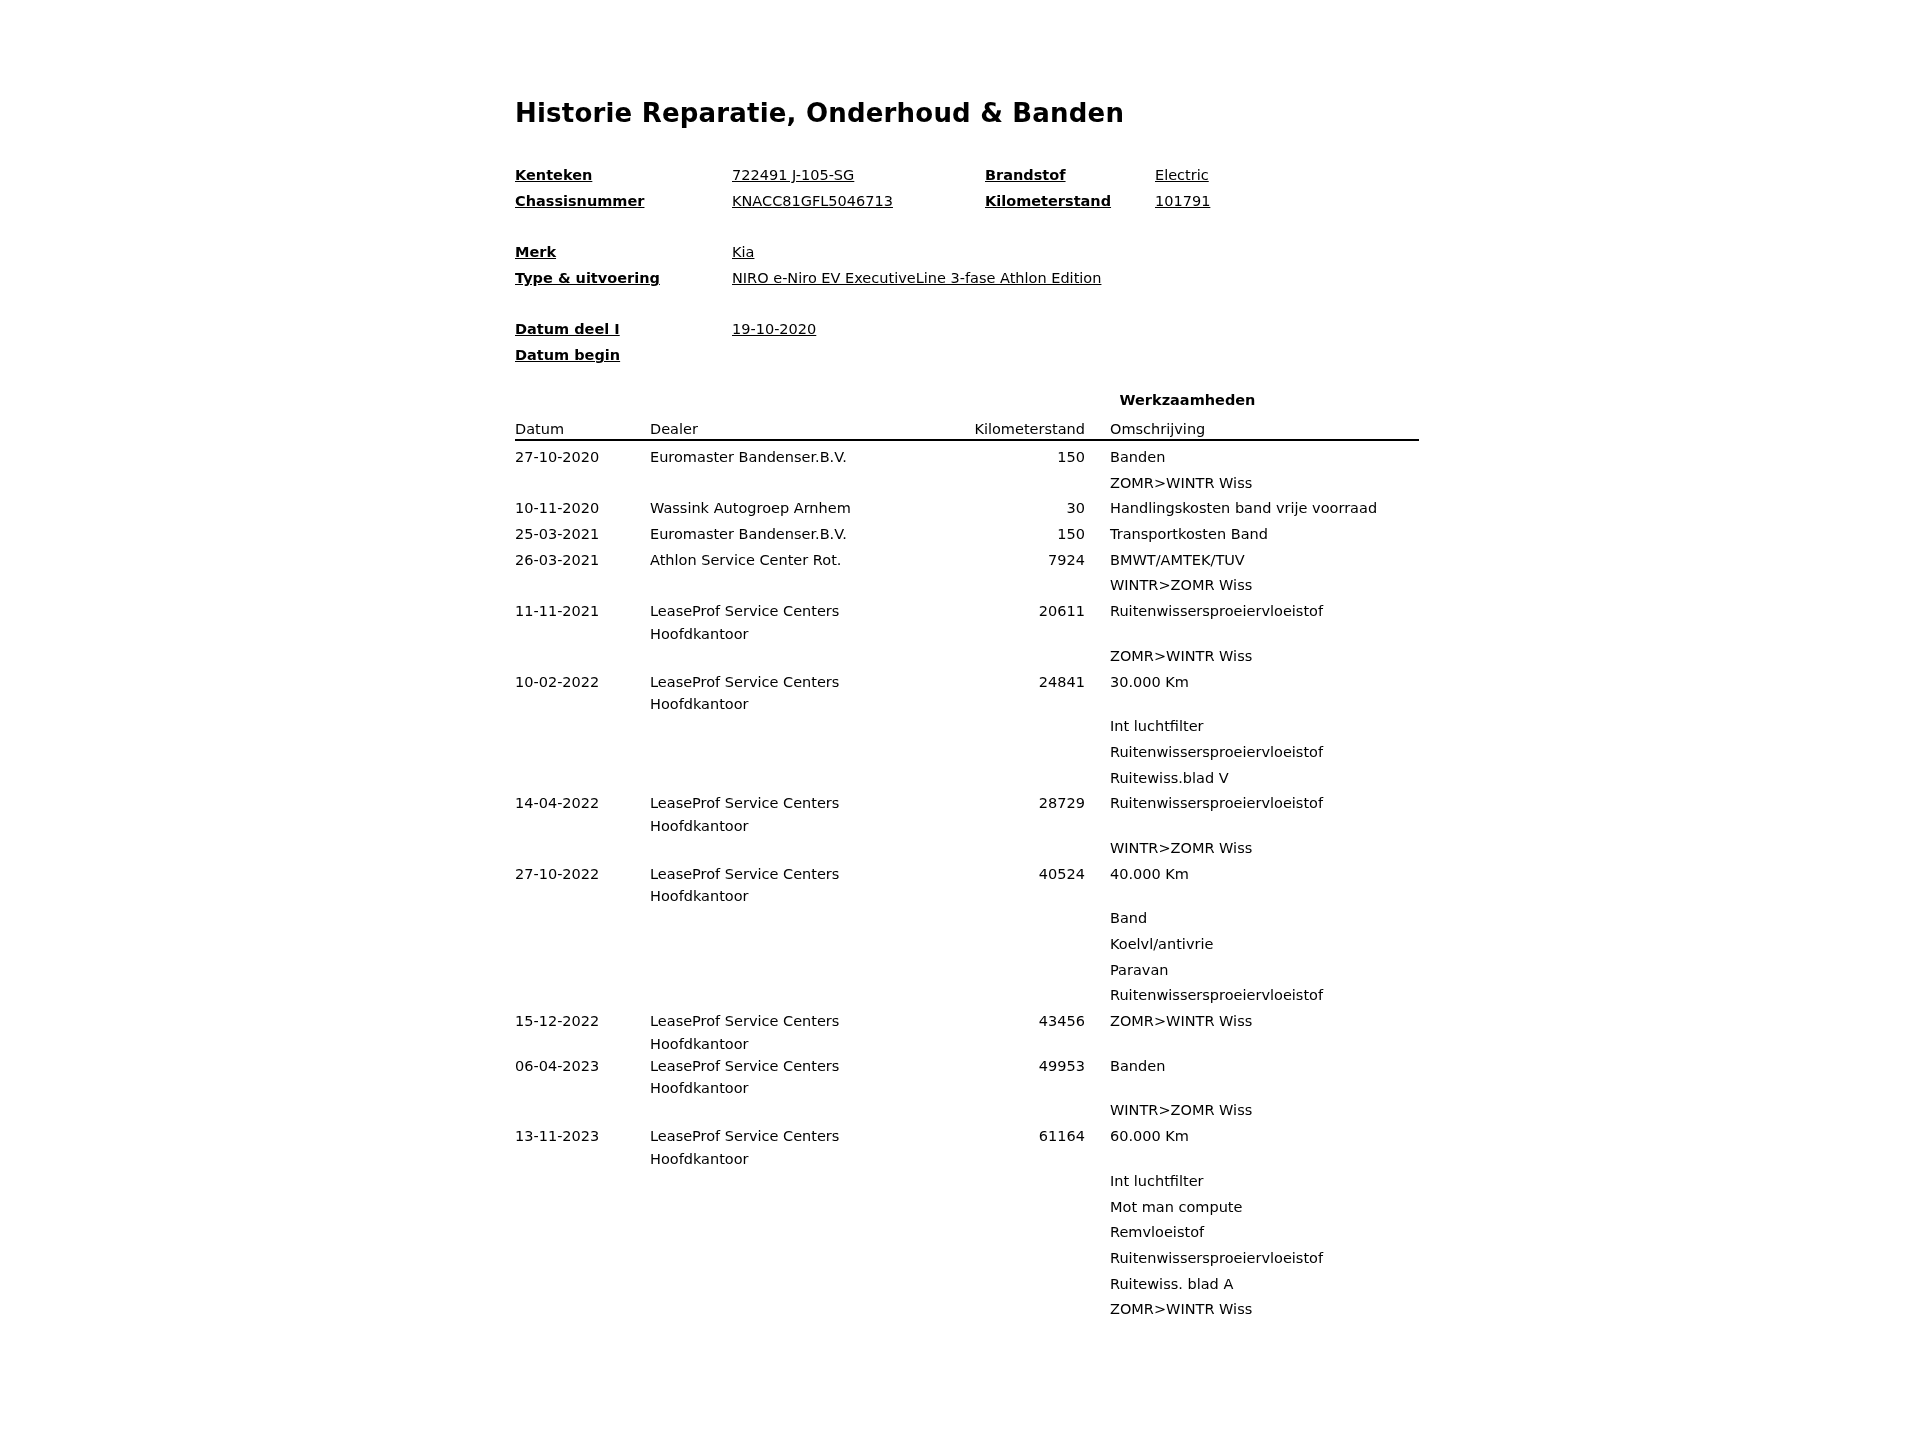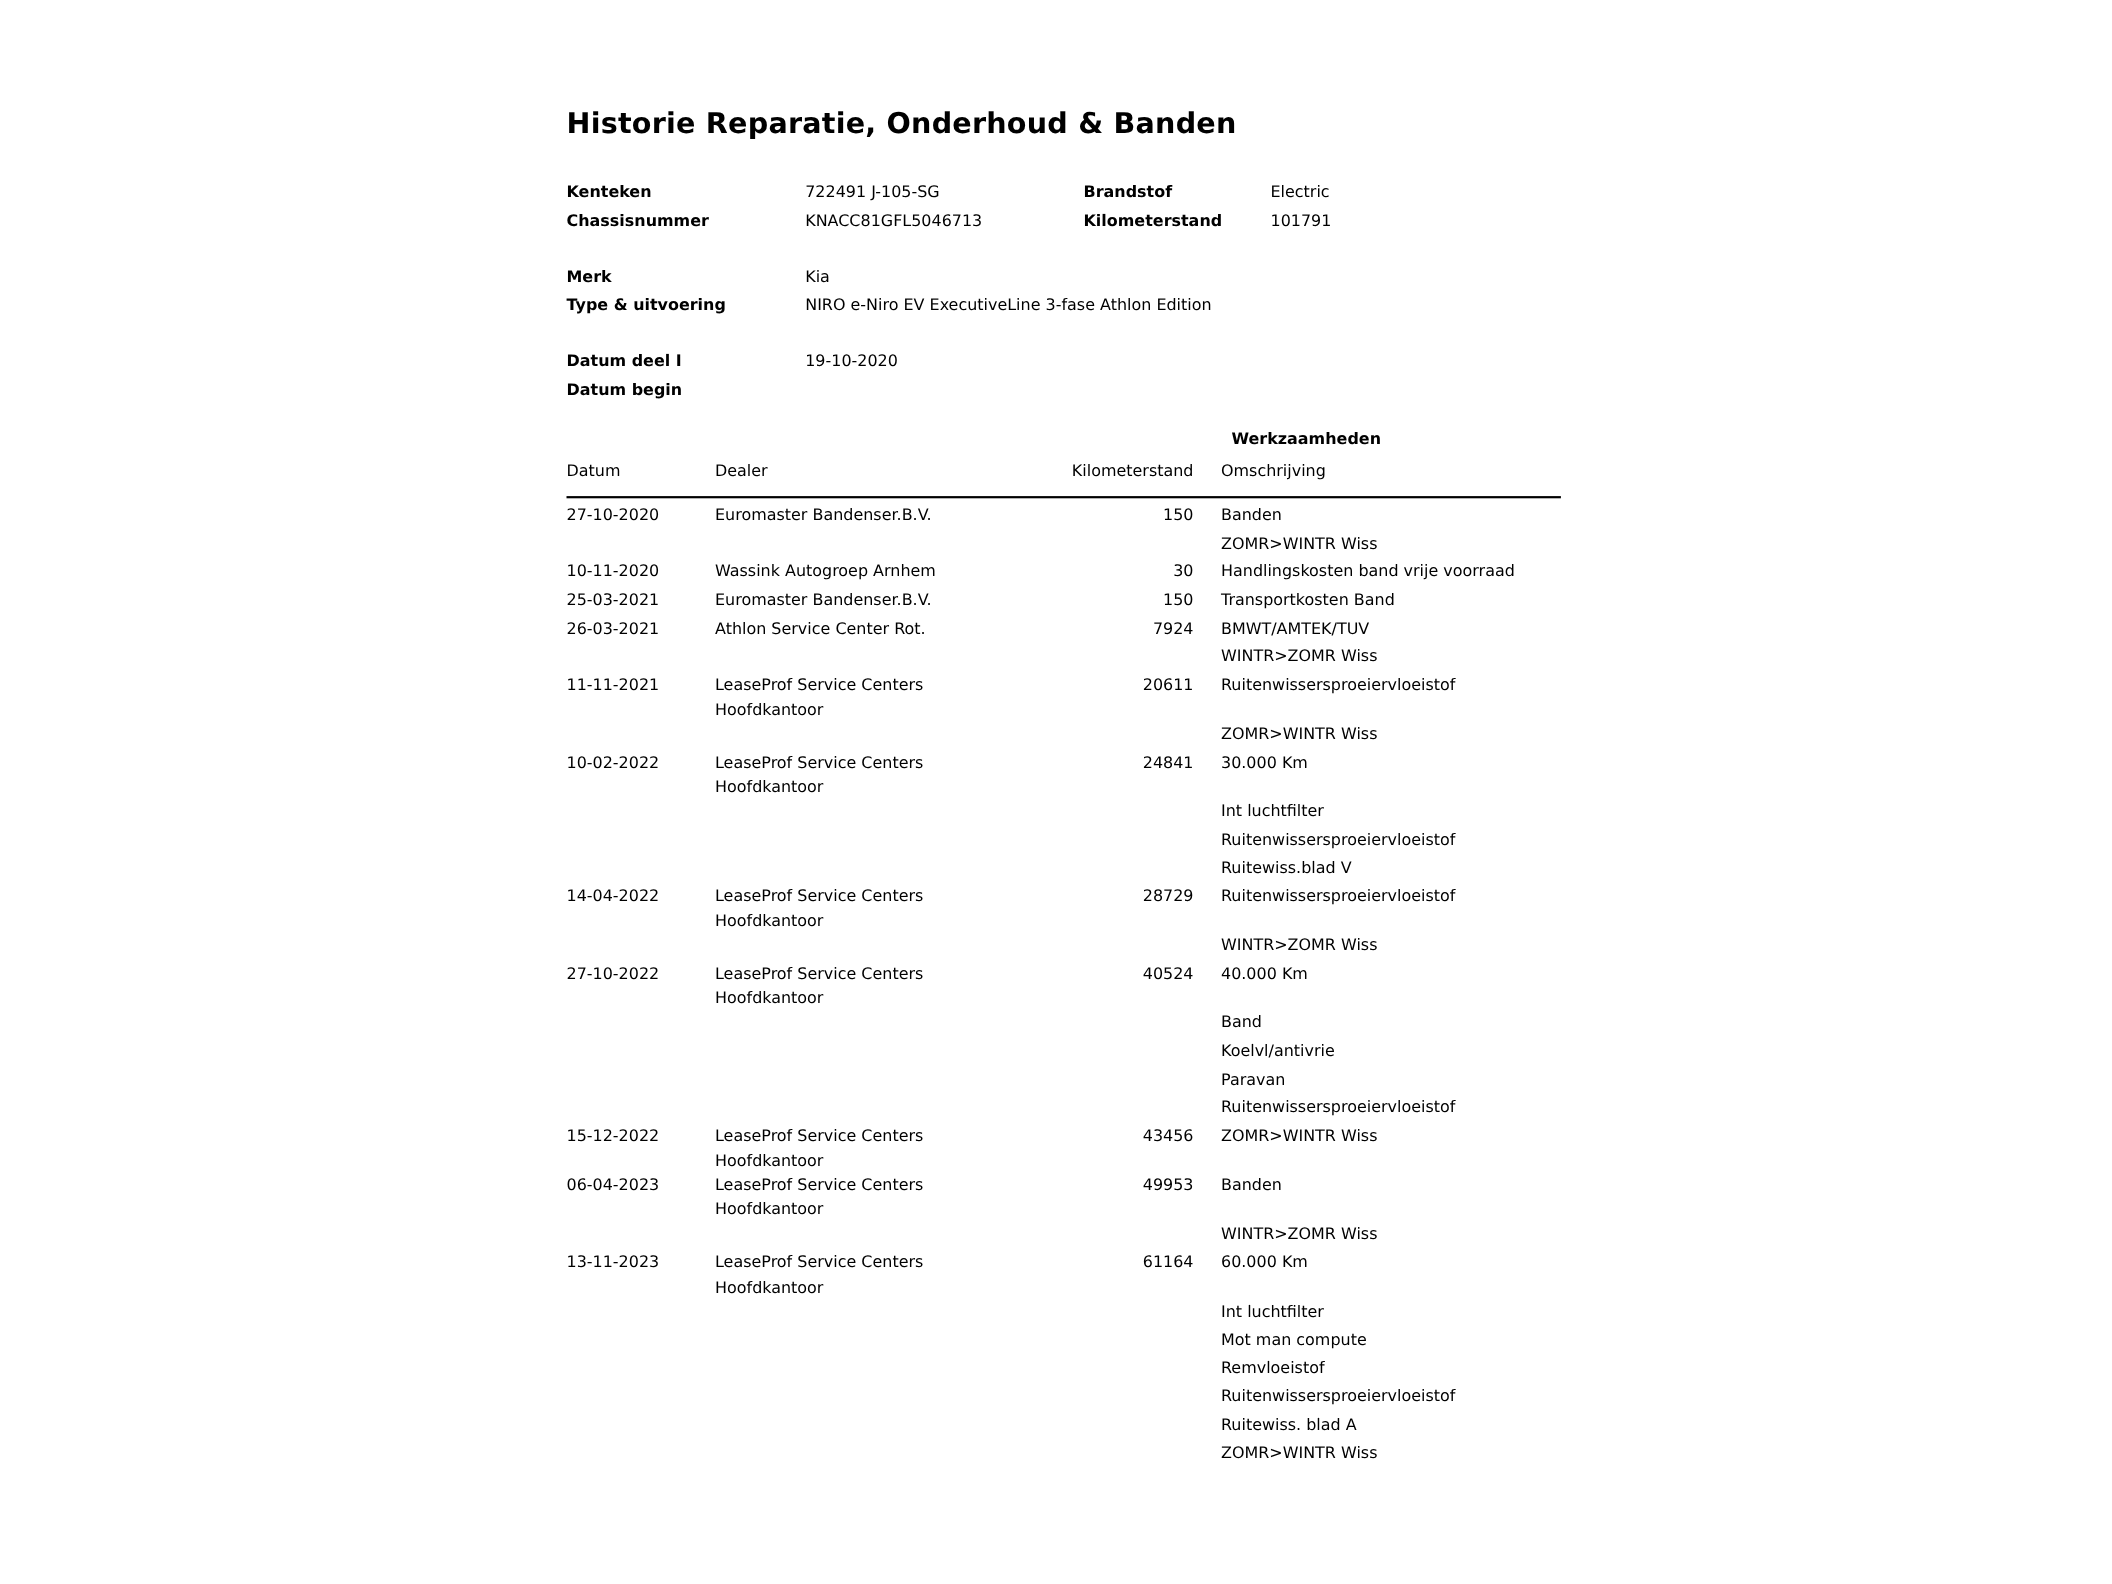--- a/index.html
+++ b/index.html
@@ -25,7 +25,7 @@
     letter-spacing: 0.2px;
     line-height: 27px;
   }
-  .info-block { margin: 0; }
+  .info-block { margin: 0; text-decoration: underline; }
   .info-block.b1 { margin-top: 35px; }
   .info-block.b2 { margin-top: 25px; }
   .info-block.b3 { margin-top: 25px; }

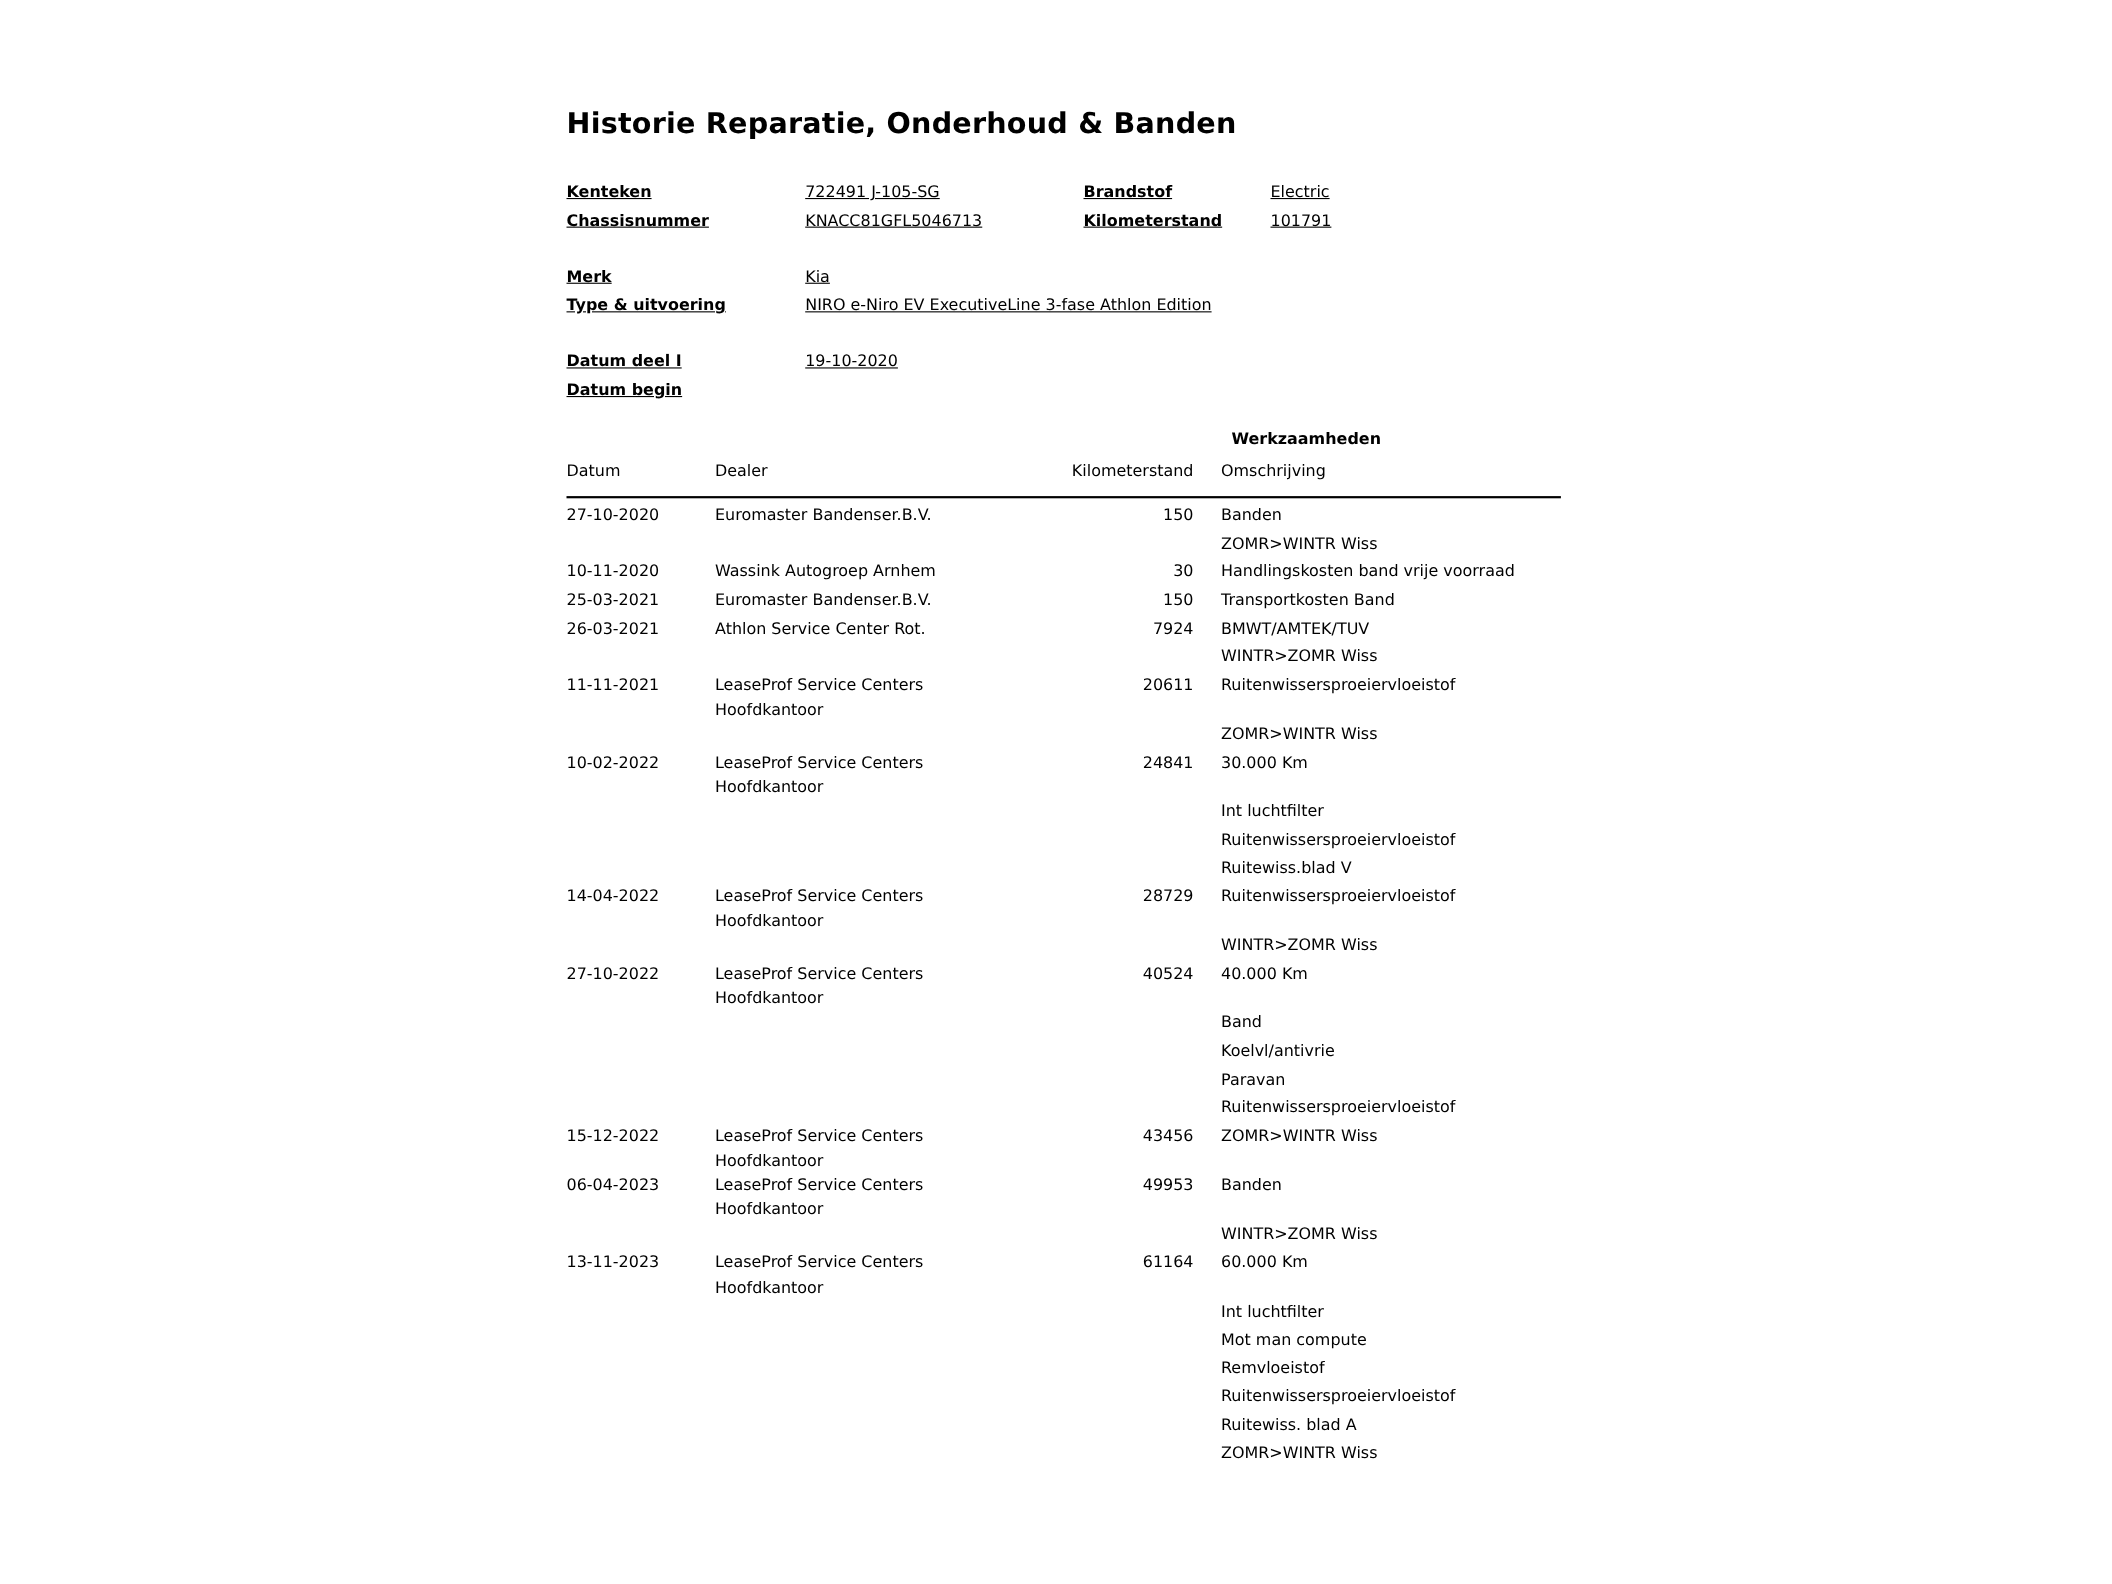--- a/index.html
+++ b/index.html
@@ -50,7 +50,7 @@
   .thead {
     display: flex;
     line-height: 20px;
-    padding-bottom: 12px;
+    padding-bottom: 0;
     border-bottom: 2px solid #000000;
     white-space: nowrap;
   }

